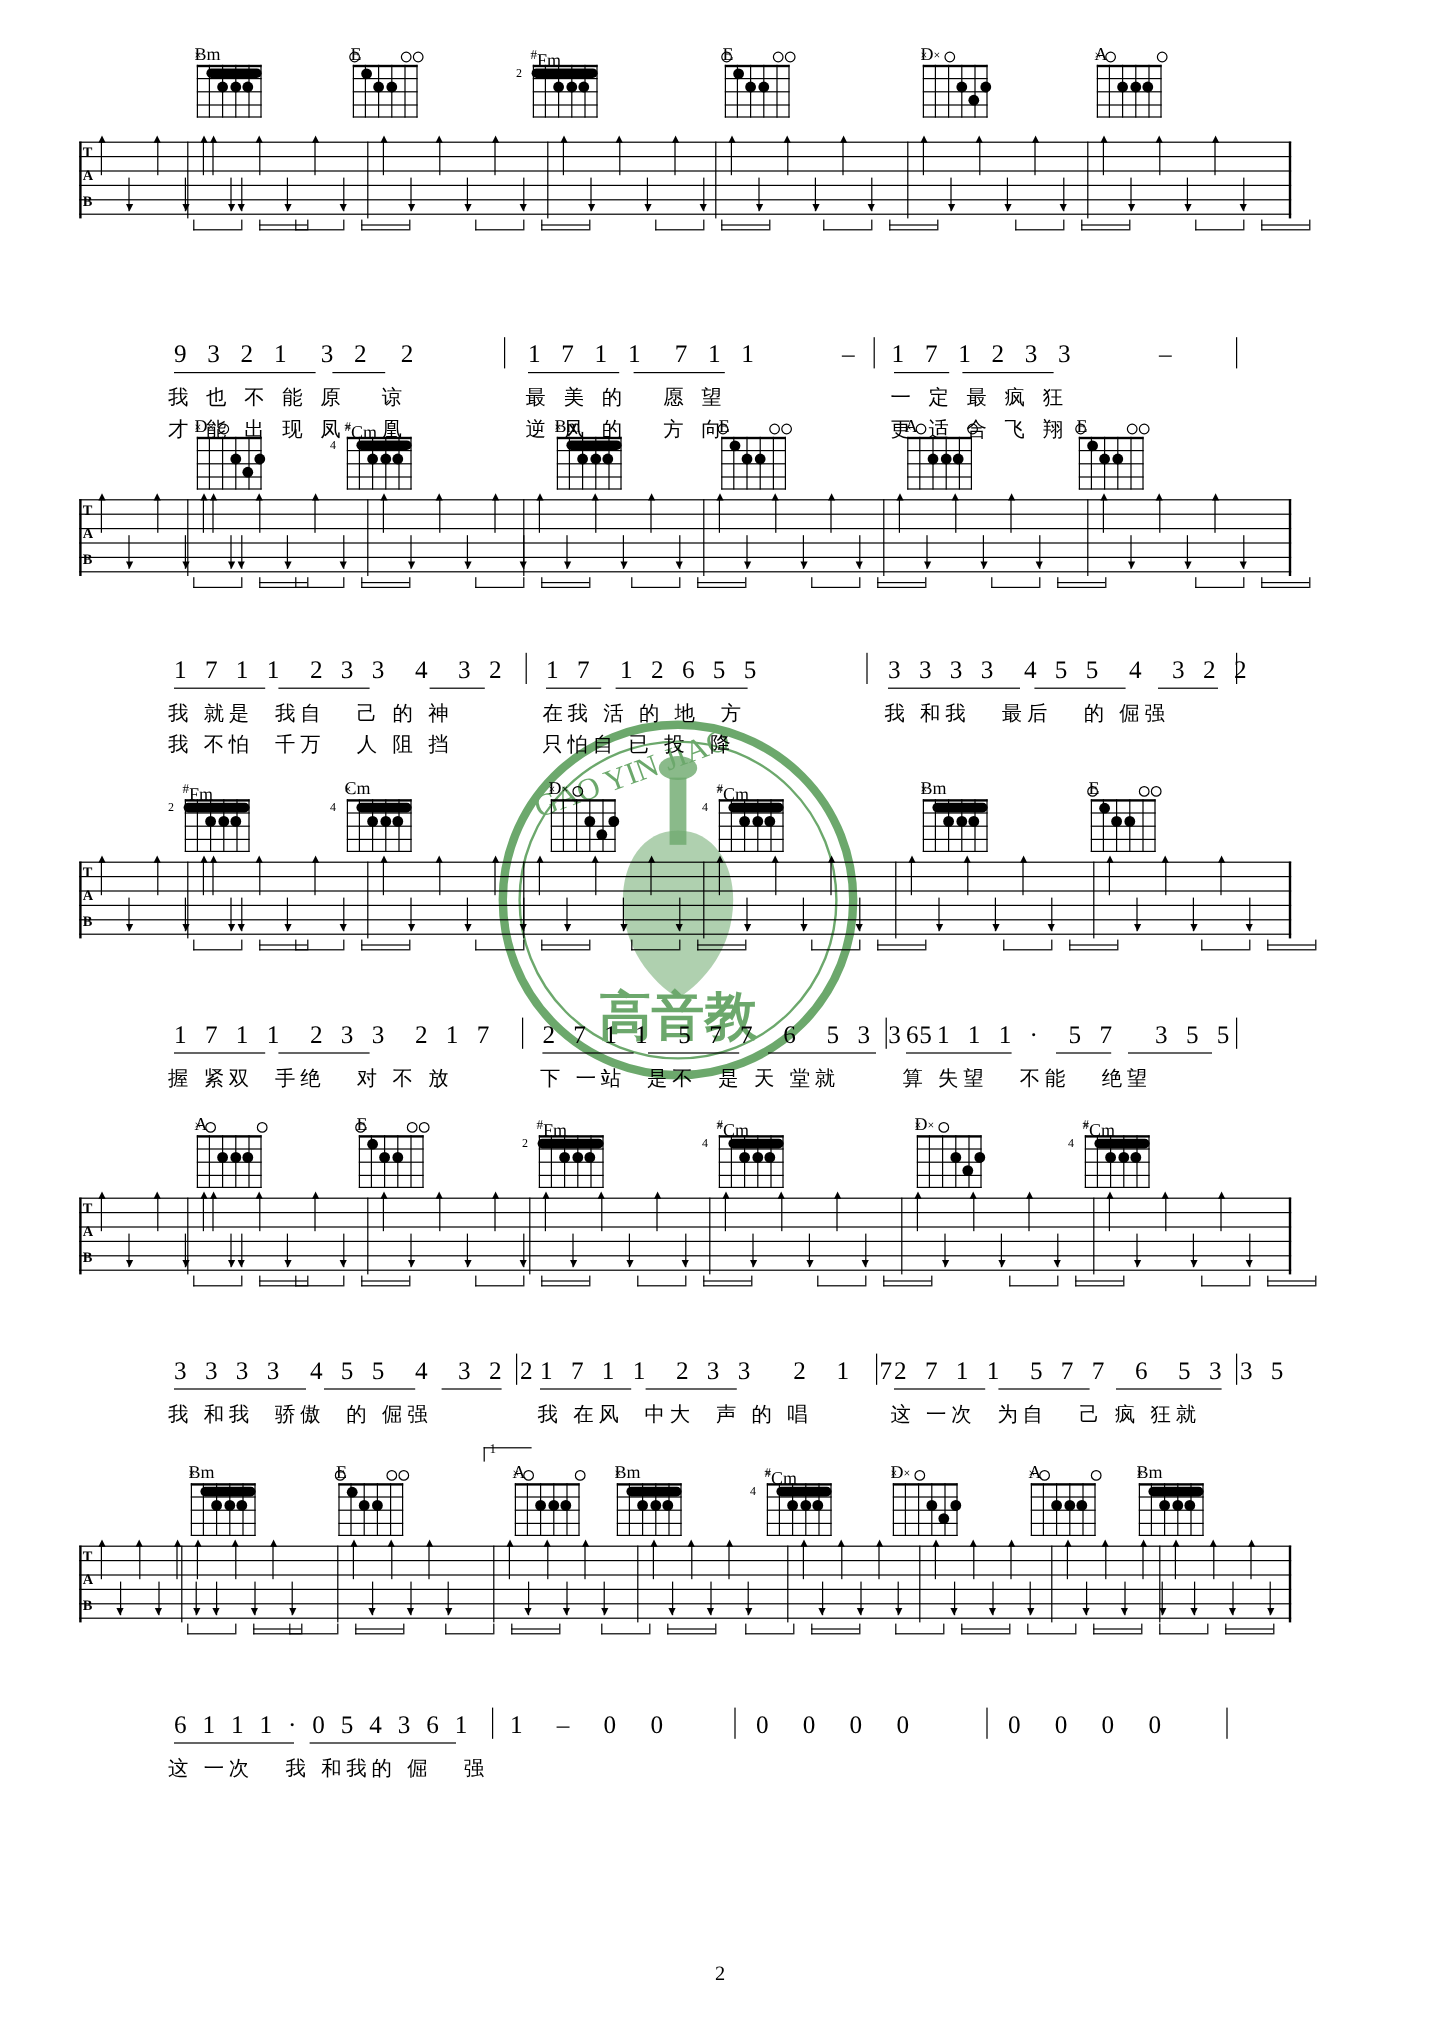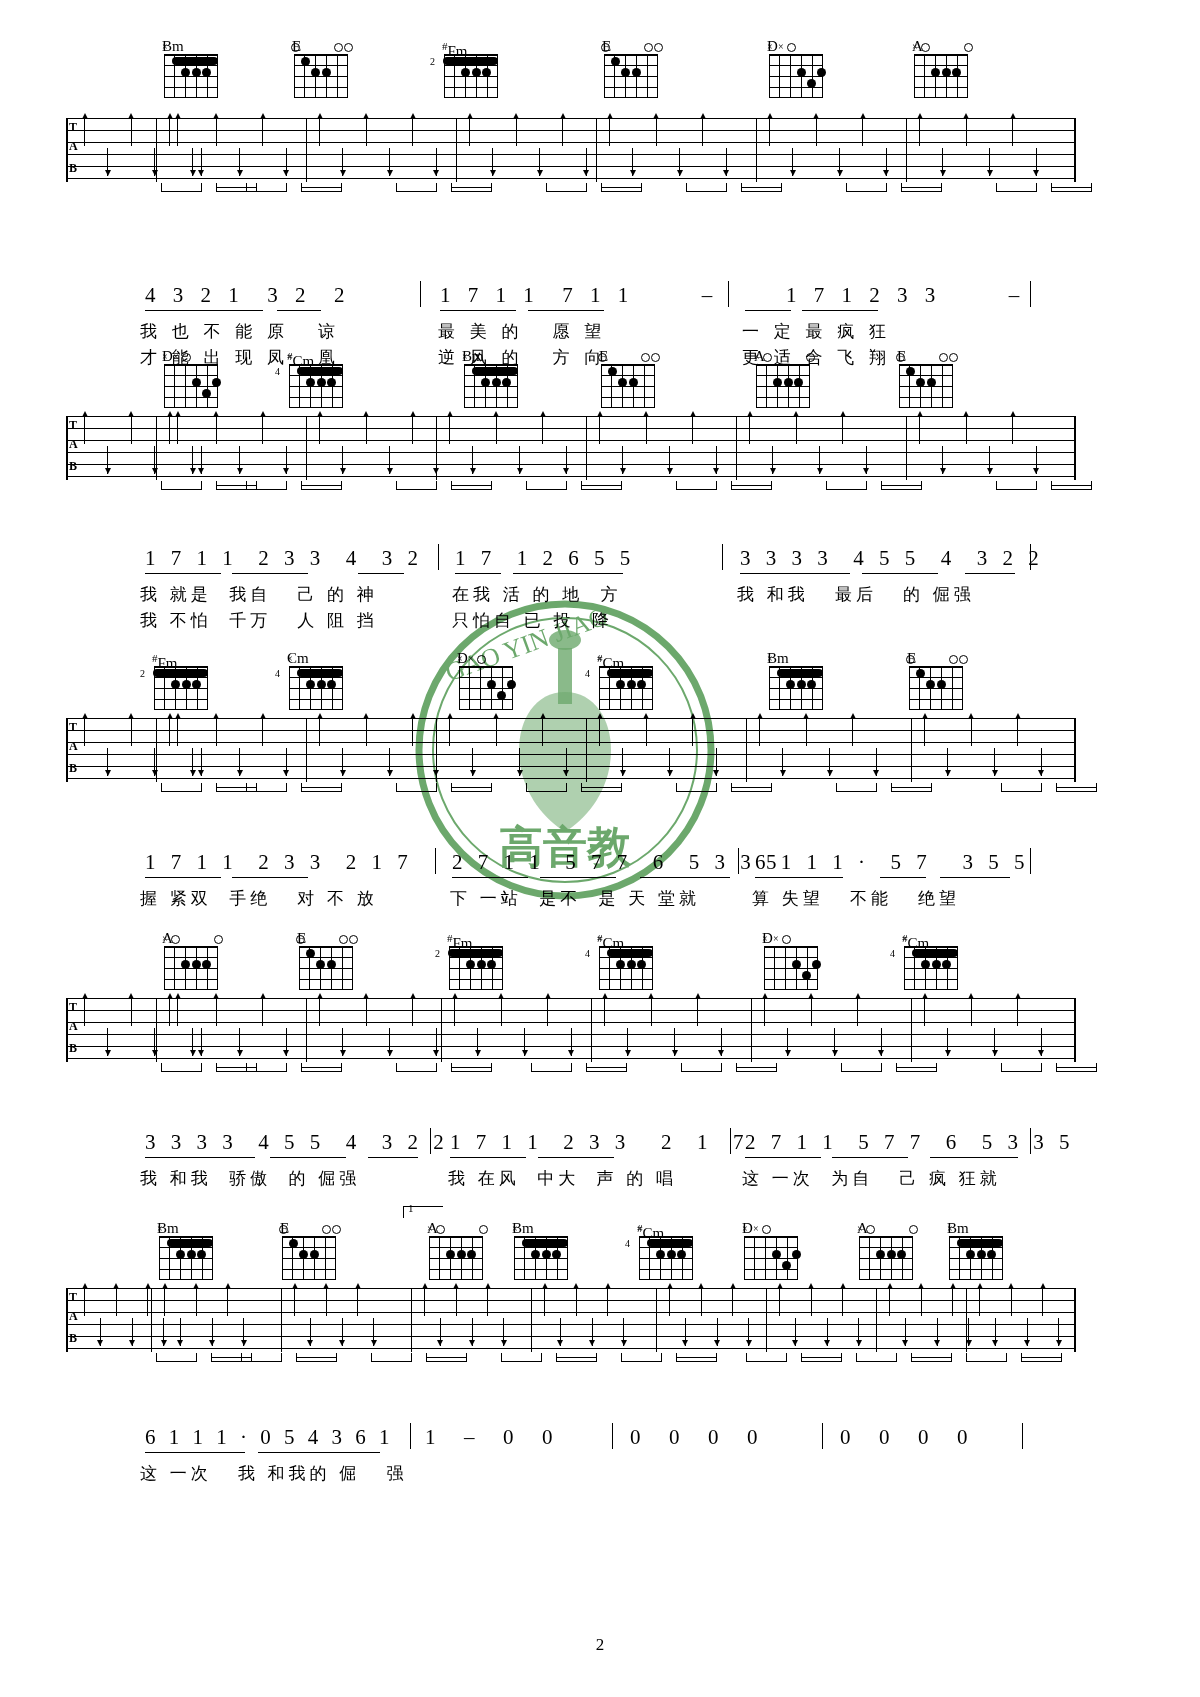--- a/index.html
+++ b/index.html
@@ -373,7 +373,7 @@
         </div>
     </div>
 
-    <div class="numrow" style="left:145px;top:245px;letter-spacing:6px;">4 3 2 1  3 2  2</div>
+    <div class="numrow" style="left:145px;top:245px;letter-spacing:6px;">9 3 2 1  3 2  2</div>
     <div class="numrow" style="left:440px;top:245px;letter-spacing:6px;">1 7 1 1  7 1 1      –</div>
     <div class="numrow" style="left:786px;top:245px;letter-spacing:6px;">1 7 1 2 3 3      –</div>
     <div class="barline-num" style="left:420px;top:243px;"></div>

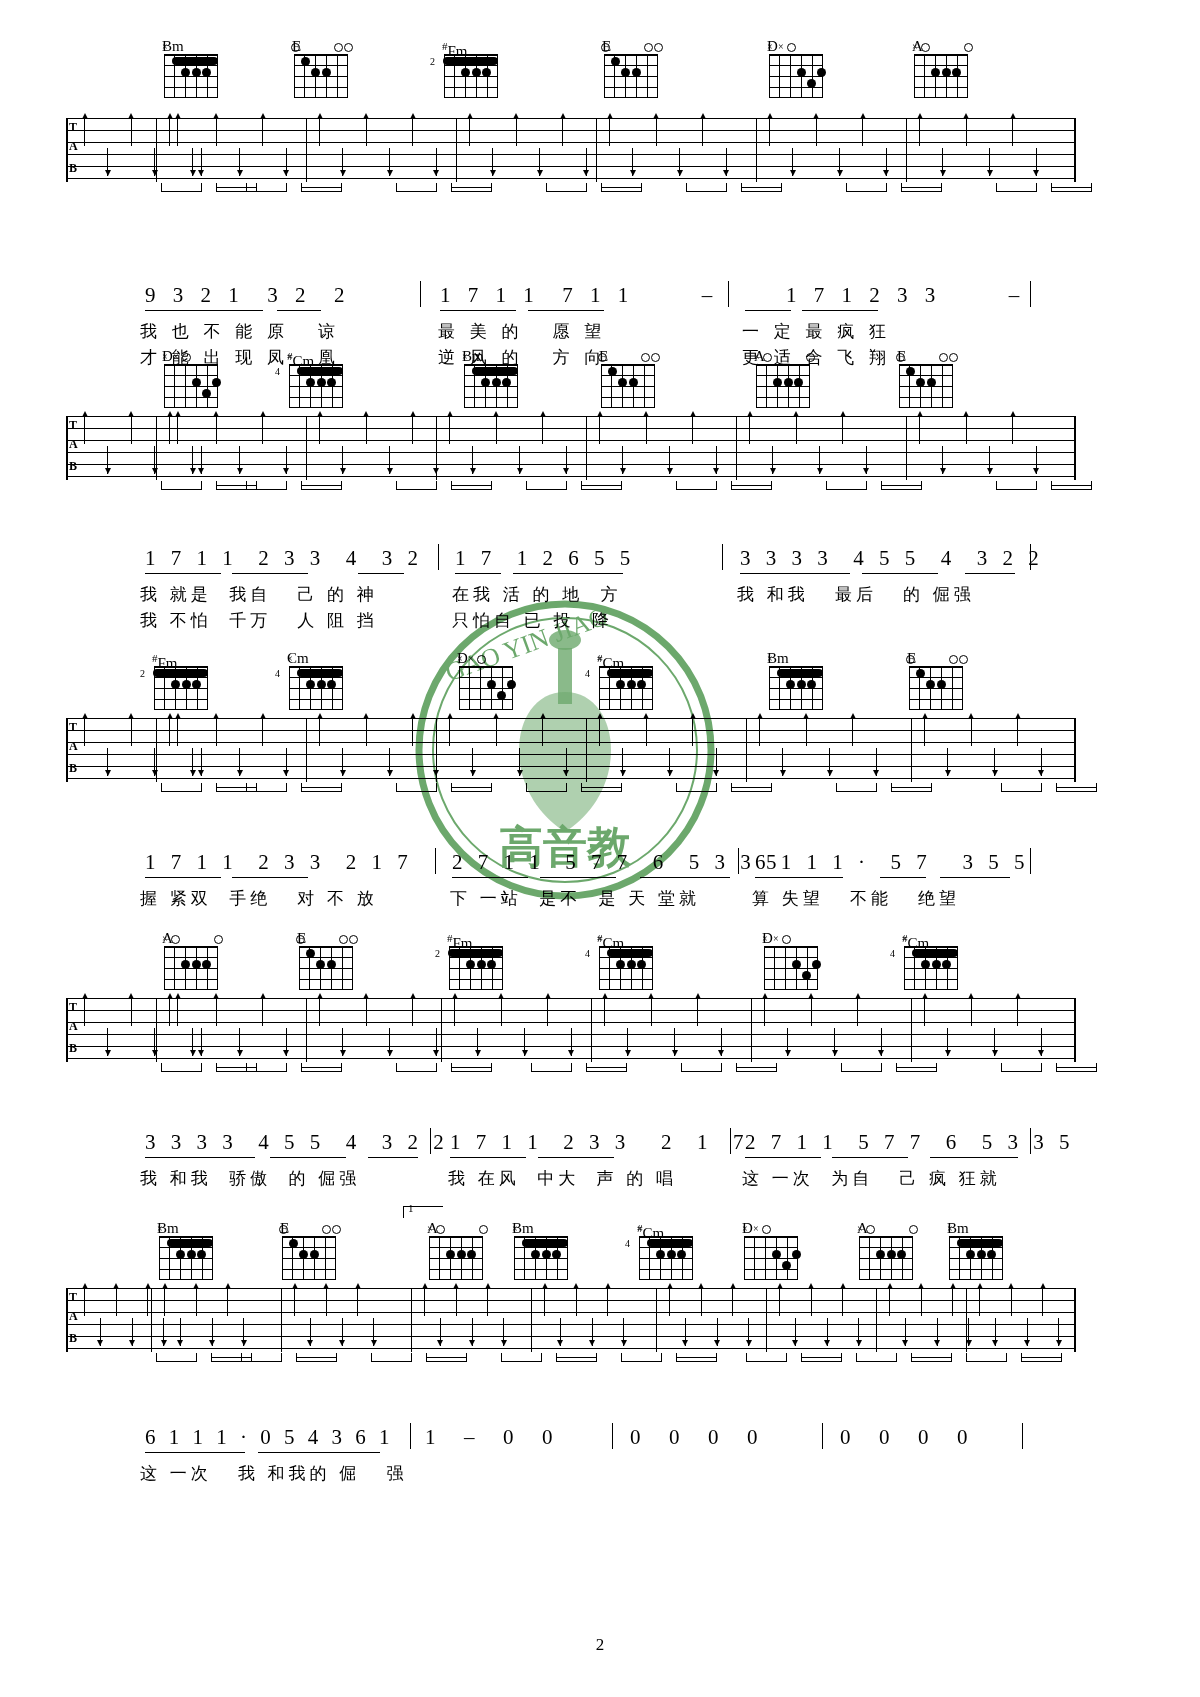--- a/index.html
+++ b/index.html
@@ -375,7 +375,7 @@
 
     <div class="numrow" style="left:145px;top:245px;letter-spacing:6px;">9 3 2 1  3 2  2</div>
     <div class="numrow" style="left:440px;top:245px;letter-spacing:6px;">1 7 1 1  7 1 1      –</div>
-    <div class="numrow" style="left:786px;top:245px;letter-spacing:6px;">1 7 1 2 3 3      –</div>
+    <div class="numrow" style="left:743px;top:245px;letter-spacing:6px;">1 7 1 2 3 3      –</div>
     <div class="barline-num" style="left:420px;top:243px;"></div>
     <div class="barline-num" style="left:728px;top:243px;"></div>
     <div class="barline-num" style="left:1030px;top:243px;"></div>

